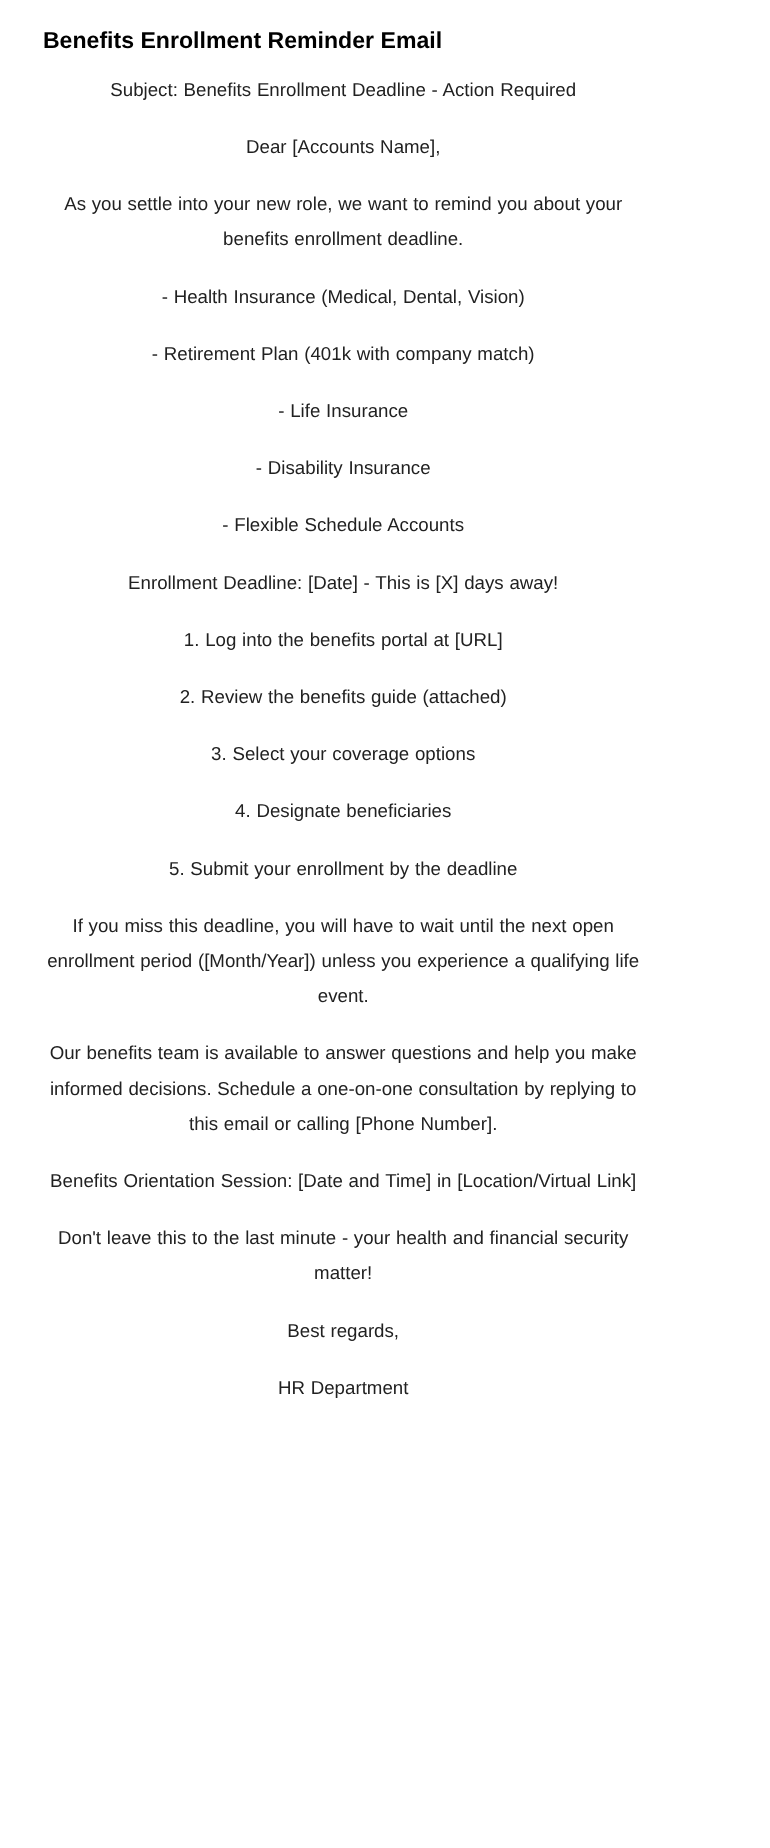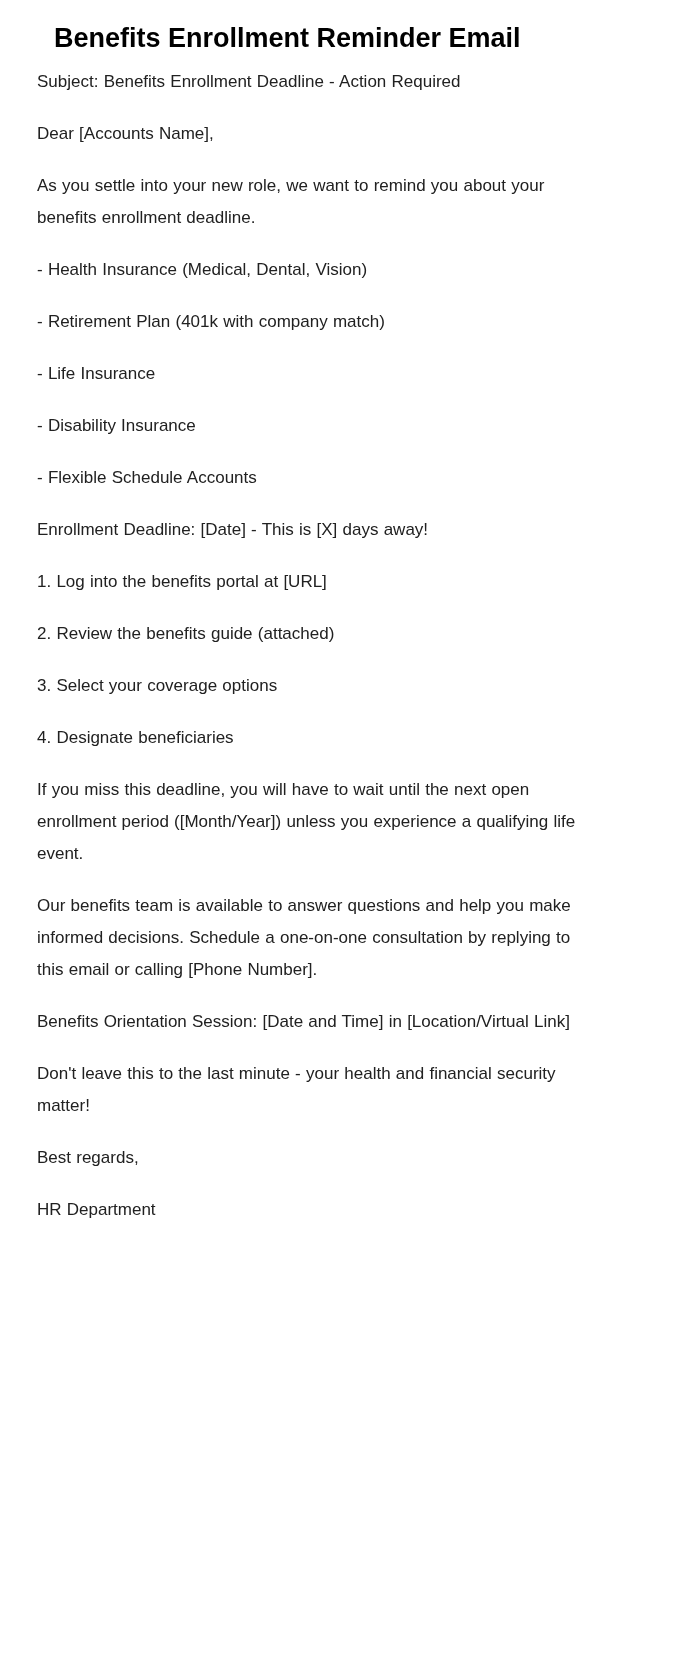--- a/index.html
+++ b/index.html
@@ -18,8 +18,8 @@
     padding: 27px 30px 40px 37px;
   }
   .doc-title {
-    margin: 0 0 17px 17px;
-    font-size: 27px;
+    margin: 0 0 17px 2px;
+    font-size: 21px;
     line-height: 22px;
     font-weight: 700;
     color: #000000;

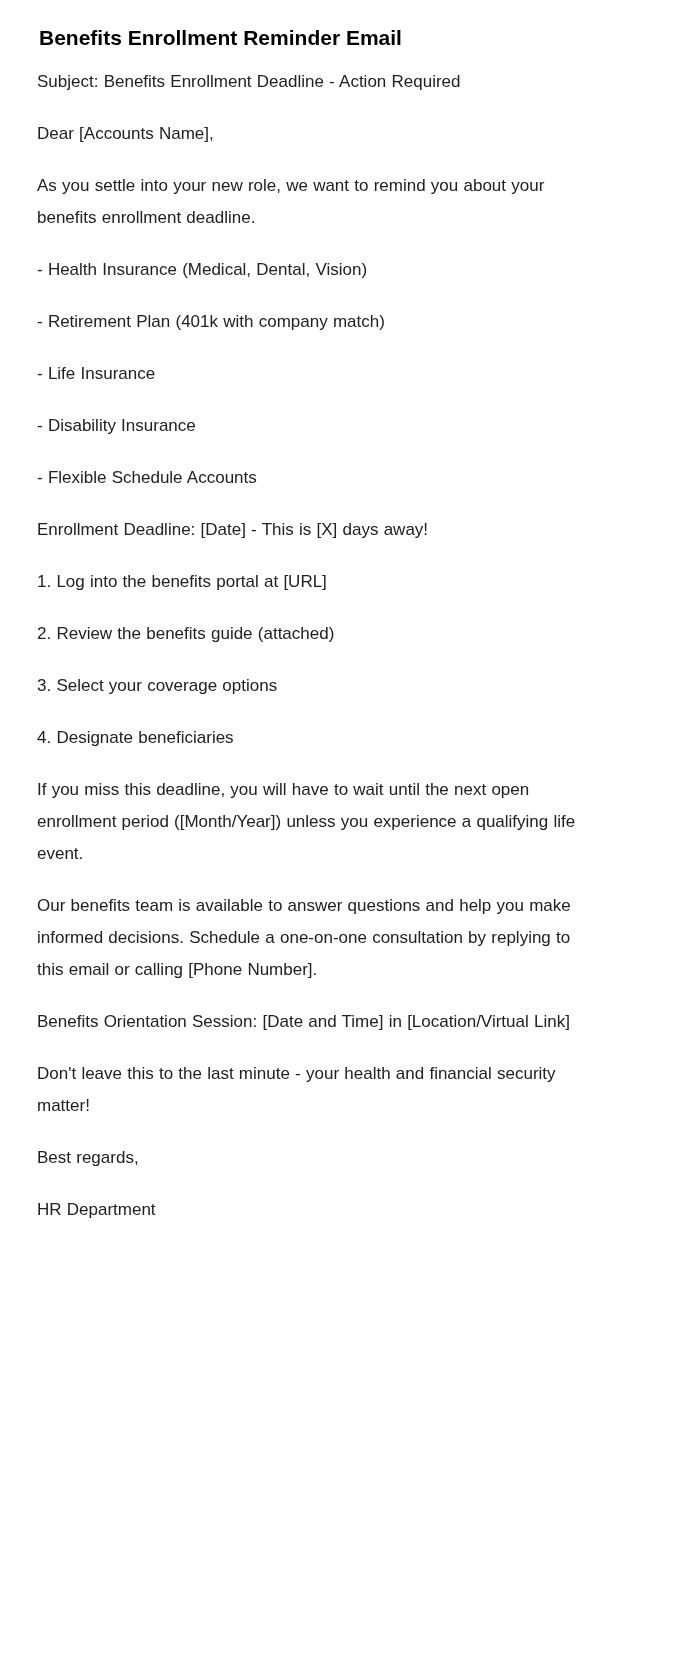--- a/index.html
+++ b/index.html
@@ -28,6 +28,7 @@
   .doc-body {
     width: 550px;
     max-width: 550px;
+    text-align: center;
   }
   .para {
     margin: 0 0 20px 0;

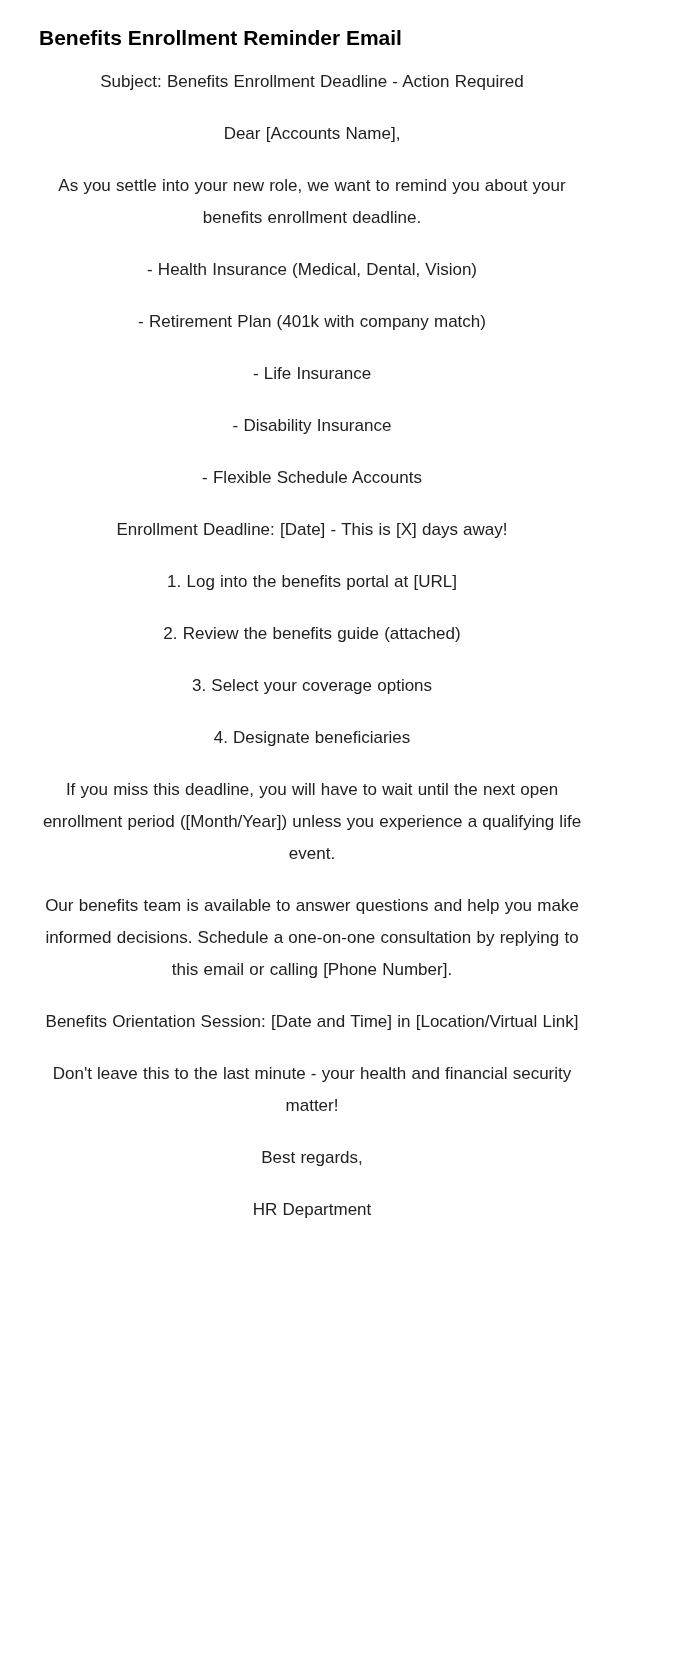--- a/index.html
+++ b/index.html
@@ -61,6 +61,7 @@
       <p class="para">2. Review the benefits guide (attached)</p>
       <p class="para">3. Select your coverage options</p>
       <p class="para">4. Designate beneficiaries</p>
+      <p class="para">5. Submit your enrollment by the deadline</p>
       <p class="para">If you miss this deadline, you will have to wait until the next open enrollment period ([Month/Year]) unless you experience a qualifying life event.</p>
       <p class="para">Our benefits team is available to answer questions and help you make informed decisions. Schedule a one-on-one consultation by replying to this email or calling [Phone Number].</p>
       <p class="para">Benefits Orientation Session: [Date and Time] in [Location/Virtual Link]</p>

